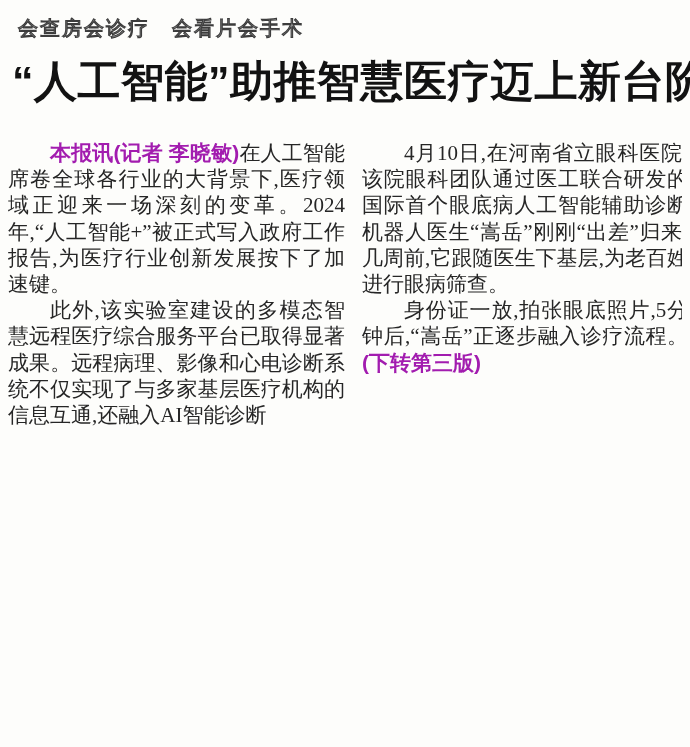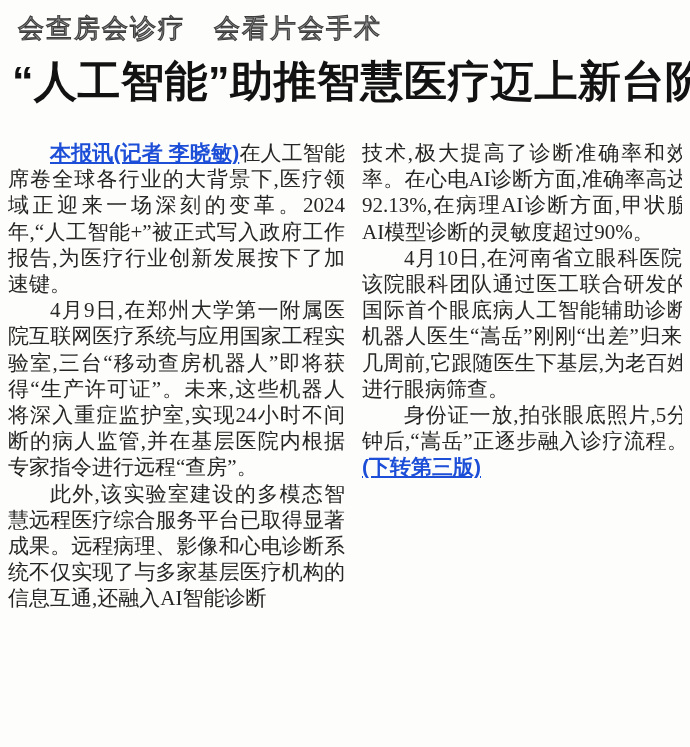--- a/index.html
+++ b/index.html
@@ -16,7 +16,7 @@
   .kicker {
     margin:2px 0 0 10px;
     font-family:"Liberation Sans","DejaVu Sans",sans-serif;
-    font-size:26px;
+    font-size:20px;
     line-height:32px;
     font-weight:400;
     color:#8e8e8e;

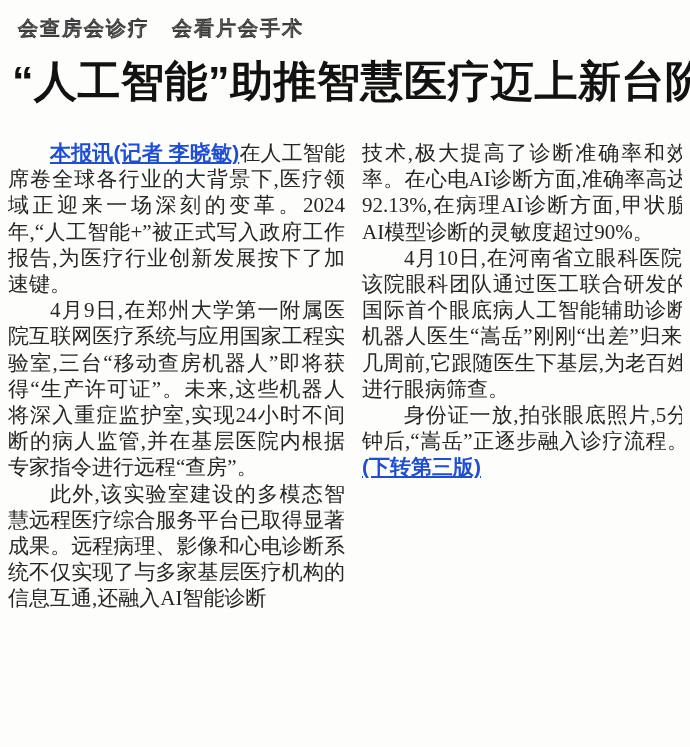--- a/index.html
+++ b/index.html
@@ -53,8 +53,7 @@
     font-family:"Liberation Sans","DejaVu Sans",sans-serif;
     font-weight:700;
     font-style:normal;
-    color:#1d4ed8;
-    text-decoration:underline;
+    color:#a21caf;
   }
 </style>
 </head>

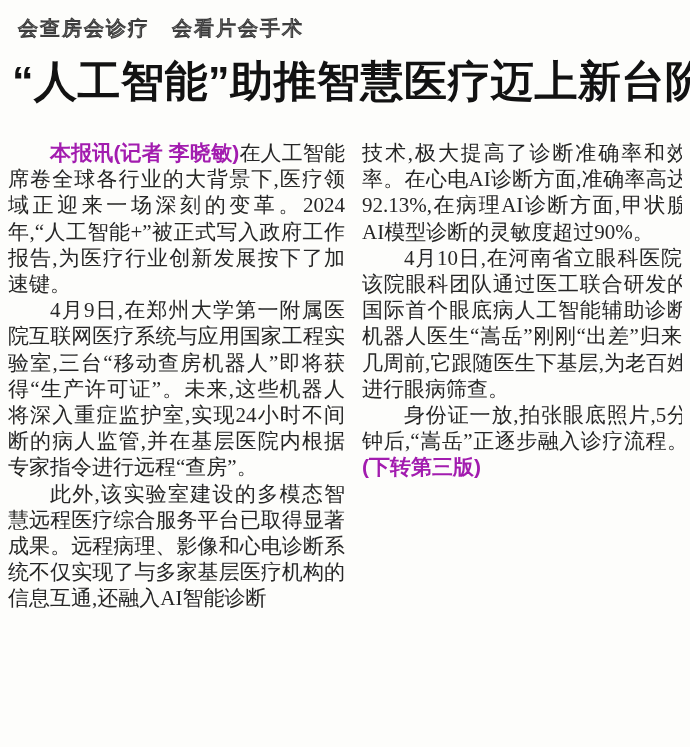--- a/index.html
+++ b/index.html
@@ -74,7 +74,6 @@
     </div>
 
     <div class="col col-right">
-      <p class="para no-indent">技术,极大提高了诊断准确率和效率。在心电AI诊断方面,准确率高达92.13%,在病理AI诊断方面,甲状腺AI模型诊断的灵敏度超过90%。</p>
       <p class="para">4月10日,在河南省立眼科医院,该院眼科团队通过医工联合研发的国际首个眼底病人工智能辅助诊断机器人医生“嵩岳”刚刚“出差”归来,几周前,它跟随医生下基层,为老百姓进行眼病筛查。</p>
       <p class="para"><span>身份证一放,拍张眼底照片,5分钟后,“嵩岳”正逐步融入诊疗流程。</span><b class="tail">(下转第三版)</b></p>
     </div>

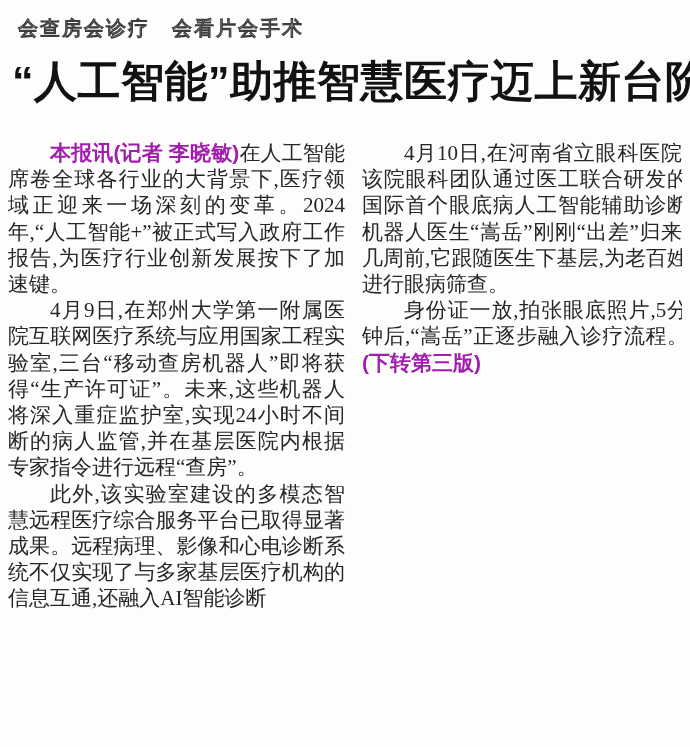--- a/index.html
+++ b/index.html
@@ -69,7 +69,6 @@
 
     <div class="col col-left">
       <p class="para"><b class="lead">本报讯(记者 李晓敏)</b><span>在人工智能席卷全球各行业的大背景下,医疗领域正迎来一场深刻的变革。2024年,“人工智能+”被正式写入政府工作报告,为医疗行业创新发展按下了加速键。</span></p>
-      <p class="para">4月9日,在郑州大学第一附属医院互联网医疗系统与应用国家工程实验室,三台“移动查房机器人”即将获得“生产许可证”。未来,这些机器人将深入重症监护室,实现24小时不间断的病人监管,并在基层医院内根据专家指令进行远程“查房”。</p>
       <p class="para">此外,该实验室建设的多模态智慧远程医疗综合服务平台已取得显著成果。远程病理、影像和心电诊断系统不仅实现了与多家基层医疗机构的信息互通,还融入AI智能诊断</p>
     </div>
 

